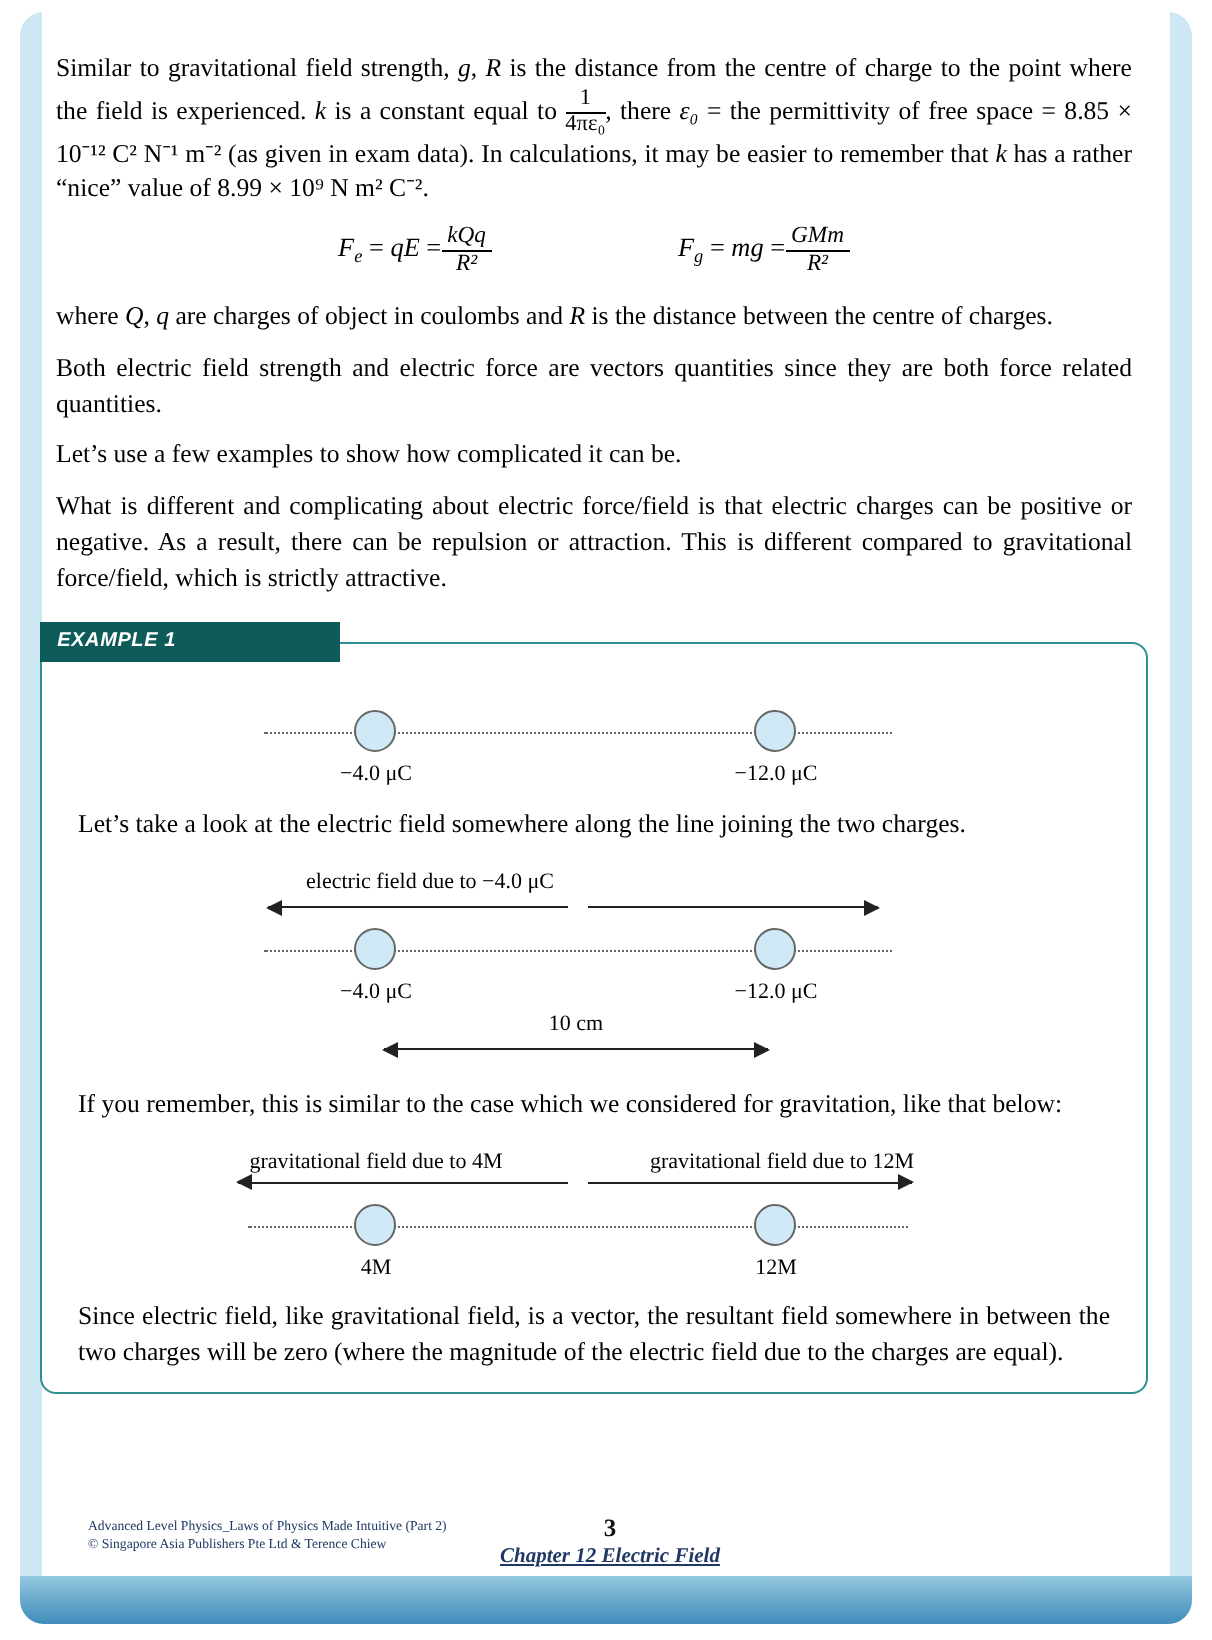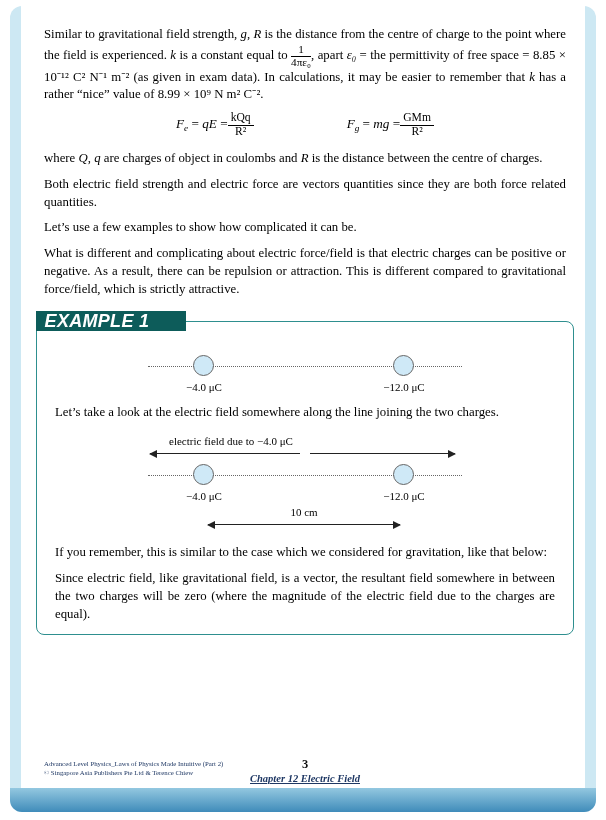--- a/index.html
+++ b/index.html
@@ -7,7 +7,7 @@
   .frame{position:absolute;left:10px;right:10px;top:6px;bottom:8px;background:#cde8f3;border-radius:12px;}
   .frame::after{content:"";position:absolute;left:0;right:0;bottom:0;height:24px;border-radius:0 0 12px 12px;background:linear-gradient(180deg,#93c8e0,#3f8cba);}
   .frame .inner{position:absolute;left:11px;right:11px;top:0;bottom:24px;background:#fff;z-index:1;}
-  .content{position:absolute;left:44px;right:40px;top:26px;z-index:2;font-size:12.8px;line-height:1.4;}
+  .content{position:absolute;left:28px;right:40px;top:26px;z-index:2;font-size:12.8px;line-height:1.4;}
   .para{margin:0 0 8px;text-align:justify;}
   .seg-i{font-style:italic;}
   .seg-subi{font-style:italic;font-size:0.7em;vertical-align:-0.3em;}

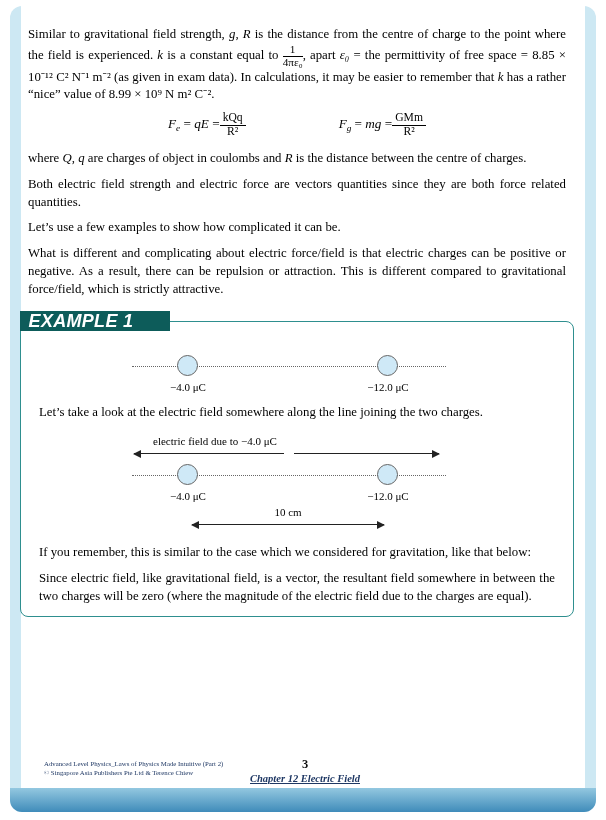--- a/index.html
+++ b/index.html
@@ -45,7 +45,7 @@
     <p class="para"><span><span>Similar to gravitational field strength, </span><span class="seg-i">g</span><span>, </span><span class="seg-i">R</span><span> is the distance from the centre of charge to the point where the field is experienced. </span><span class="seg-i">k</span><span> is a constant equal to </span></span><span class="frac">
           <span class="num">1</span>
           <span class="den">4πε₀</span>
-        </span><span><span>, apart </span><span class="seg-i">ε₀</span><span> = the permittivity of free space = 8.85 × 10⁻¹² C² N⁻¹ m⁻² (as given in exam data). In calculations, it may be easier to remember that </span><span class="seg-i">k</span><span> has a rather “nice” value of 8.99 × 10⁹ N m² C⁻².</span></span></p>
+        </span><span><span>, there </span><span class="seg-i">ε₀</span><span> = the permittivity of free space = 8.85 × 10⁻¹² C² N⁻¹ m⁻² (as given in exam data). In calculations, it may be easier to remember that </span><span class="seg-i">k</span><span> has a rather “nice” value of 8.99 × 10⁹ N m² C⁻².</span></span></p>
 
 
     <div class="formula-row">

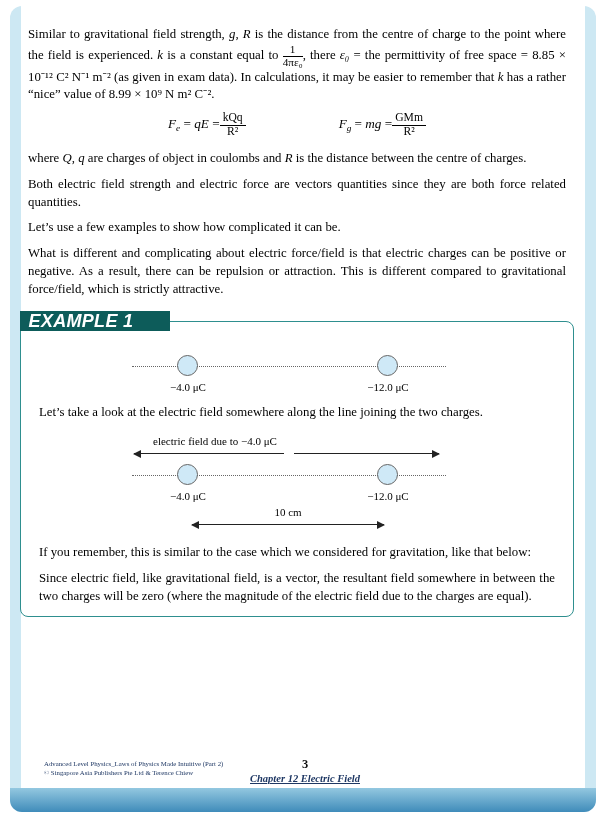--- a/index.html
+++ b/index.html
@@ -13,7 +13,7 @@
   .seg-subi{font-style:italic;font-size:0.7em;vertical-align:-0.3em;}
   .frac{display:inline-flex;flex-direction:column;text-align:center;vertical-align:middle;line-height:1.05;font-size:0.88em;}
   .frac .num{border-bottom:1px solid #000;padding:0 3px;}
-  .frac.math{justify-content:space-between;}
+  .frac.math{font-style:italic;justify-content:space-between;}
   .formula-row{display:flex;justify-content:center;gap:93px;margin:4px 0 12px;font-size:13.2px;}
   .formula{display:inline-flex;align-items:center;}
   .example{position:relative;margin:22px -8px 0;border:1.4px solid #2e8f8f;border-radius:8px;padding:20px 18px 2px;}

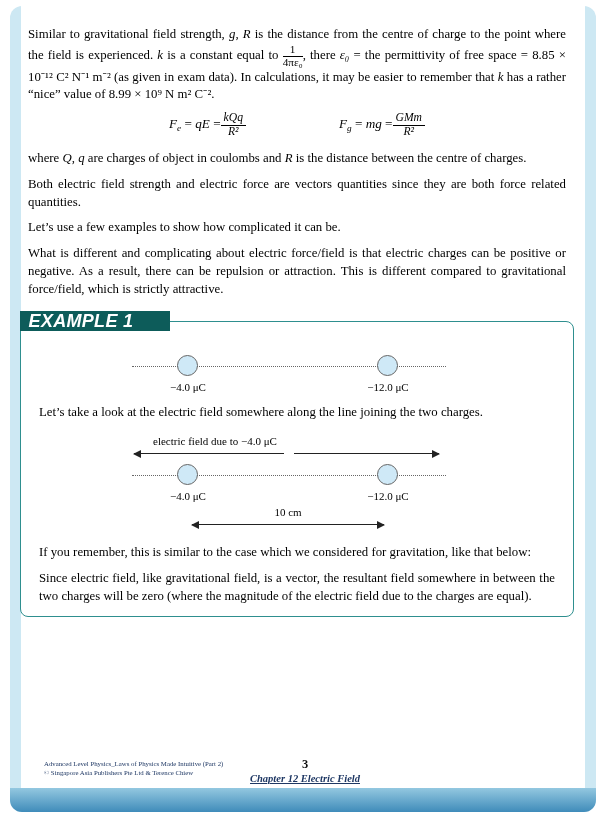--- a/index.html
+++ b/index.html
@@ -17,7 +17,7 @@
   .formula-row{display:flex;justify-content:center;gap:93px;margin:4px 0 12px;font-size:13.2px;}
   .formula{display:inline-flex;align-items:center;}
   .example{position:relative;margin:22px -8px 0;border:1.4px solid #2e8f8f;border-radius:8px;padding:20px 18px 2px;}
-  .example-banner{position:absolute;top:-11px;left:-1.4px;width:150px;height:20px;background:#0d5c5a;color:#fff;font-family:"Liberation Sans",sans-serif;font-style:italic;font-weight:bold;font-size:18px;line-height:20px;padding-left:9px;box-sizing:border-box;letter-spacing:0.3px;}
+  .example-banner{position:absolute;top:-11px;left:-1.4px;width:150px;height:20px;background:#0d5c5a;color:#fff;font-family:"Liberation Sans",sans-serif;font-style:italic;font-weight:bold;font-size:10px;line-height:20px;padding-left:9px;box-sizing:border-box;letter-spacing:0.3px;}
   .diagram{position:relative;}
   .dotline{position:absolute;height:0;border-top:1.6px dotted #666;}
   .charge{position:absolute;width:21px;height:21px;border-radius:50%;background:#cfe9f7;border:1px solid #666;box-sizing:border-box;}

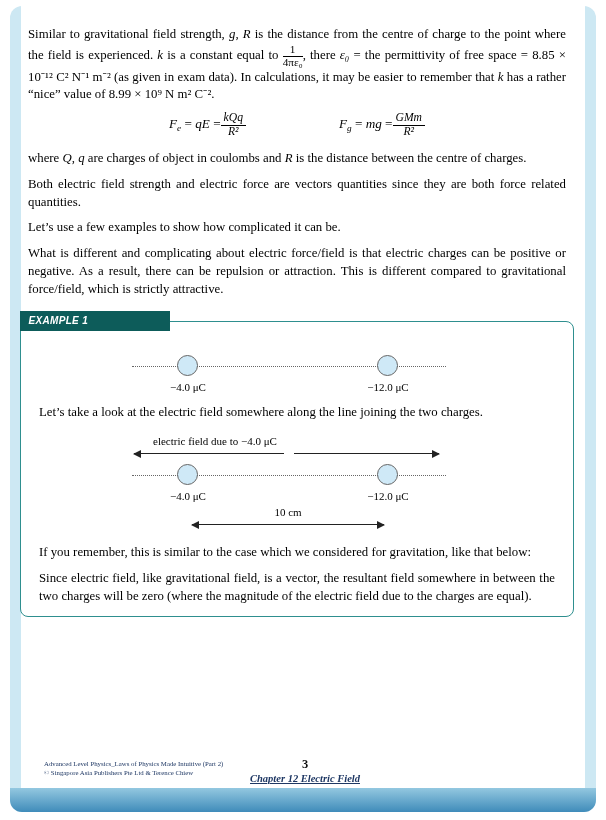--- a/index.html
+++ b/index.html
@@ -99,6 +99,17 @@
 
       <p class="para">If you remember, this is similar to the case which we considered for gravitation, like that below:</p>
 
+      <div class="diagram" style="height:70px;margin:12px 0 6px;">
+        <div class="acap" style="left:149px;top:0;">gravitational field due to 4M</div>
+        <div class="acap" style="left:352px;top:0;">gravitational field due to 12M</div>
+        <div class="arrow hl" style="left:80px;width:165px;top:17px;"></div>
+        <div class="arrow hr" style="left:255px;width:162px;top:17px;"></div>
+        <div class="dotline" style="left:85px;width:330px;top:39px;"></div>
+        <div class="charge" style="left:138px;top:28px;"></div>
+        <div class="charge" style="left:338px;top:28px;"></div>
+        <div class="dlabel" style="left:149px;top:53px;">4M</div>
+        <div class="dlabel" style="left:349px;top:53px;">12M</div>
+      </div>
 
       <p class="para">Since electric field, like gravitational field, is a vector, the resultant field somewhere in between the two charges will be zero (where the magnitude of the electric field due to the charges are equal).</p>
     </div>

